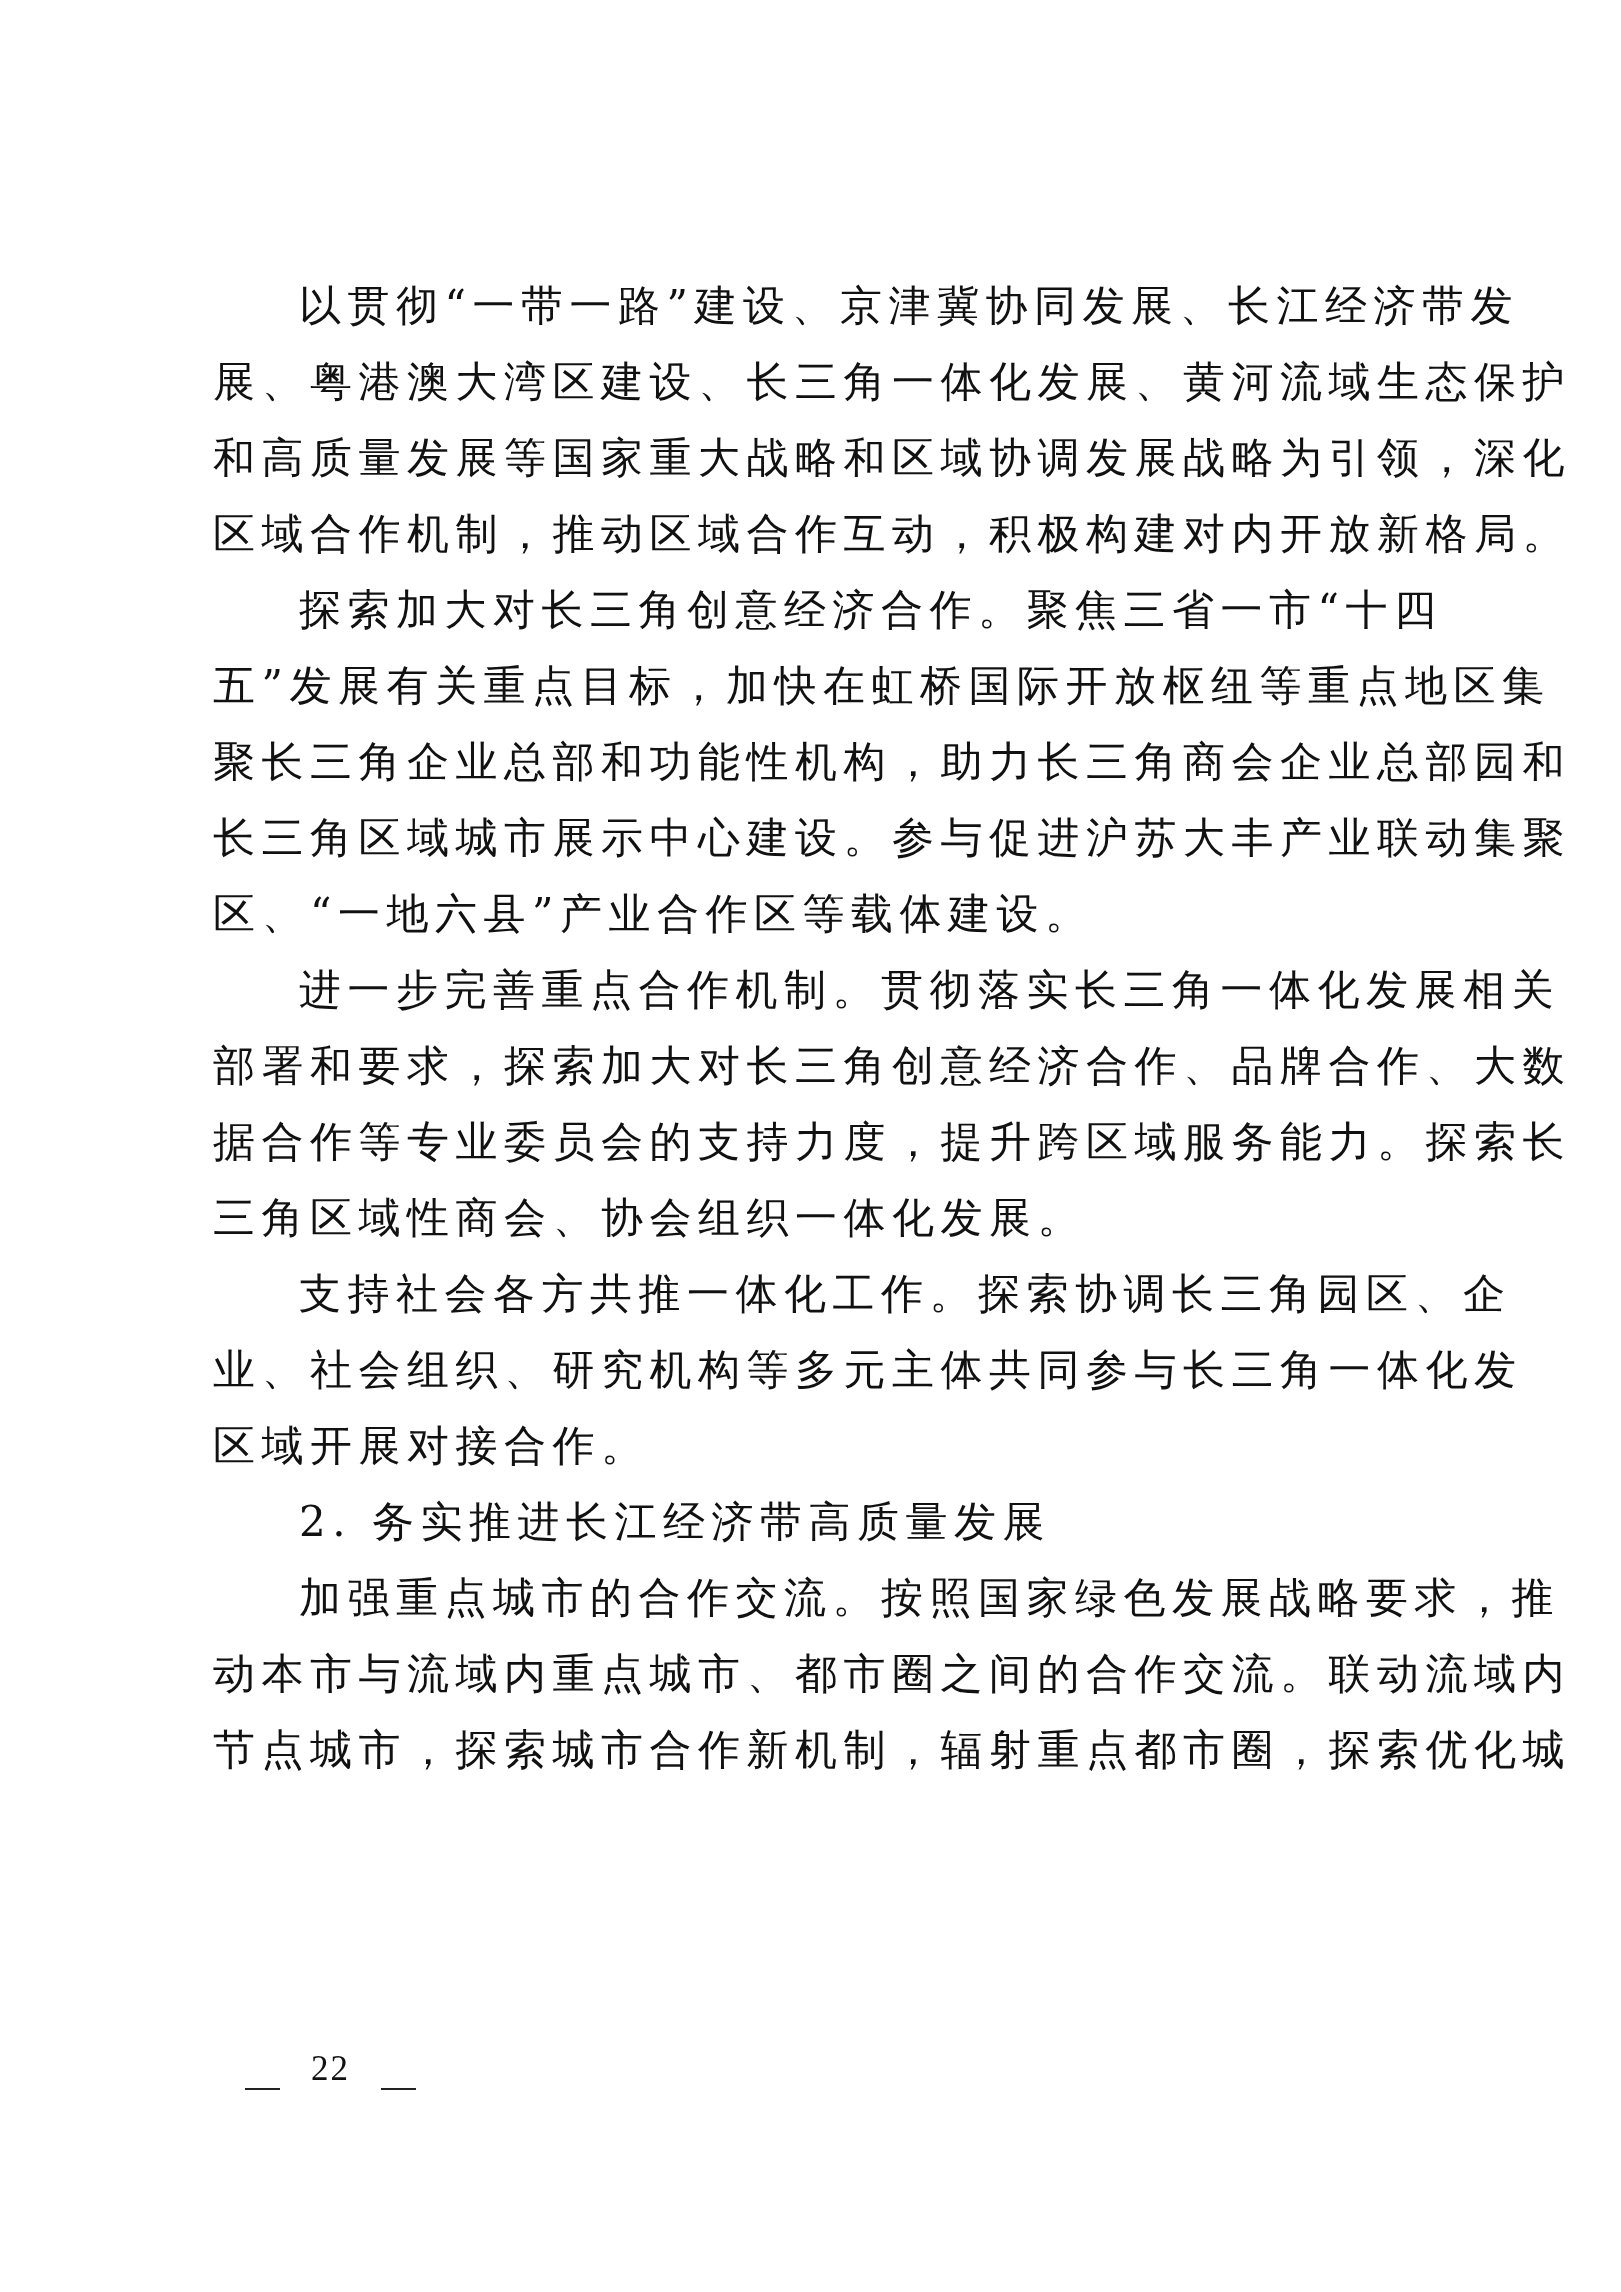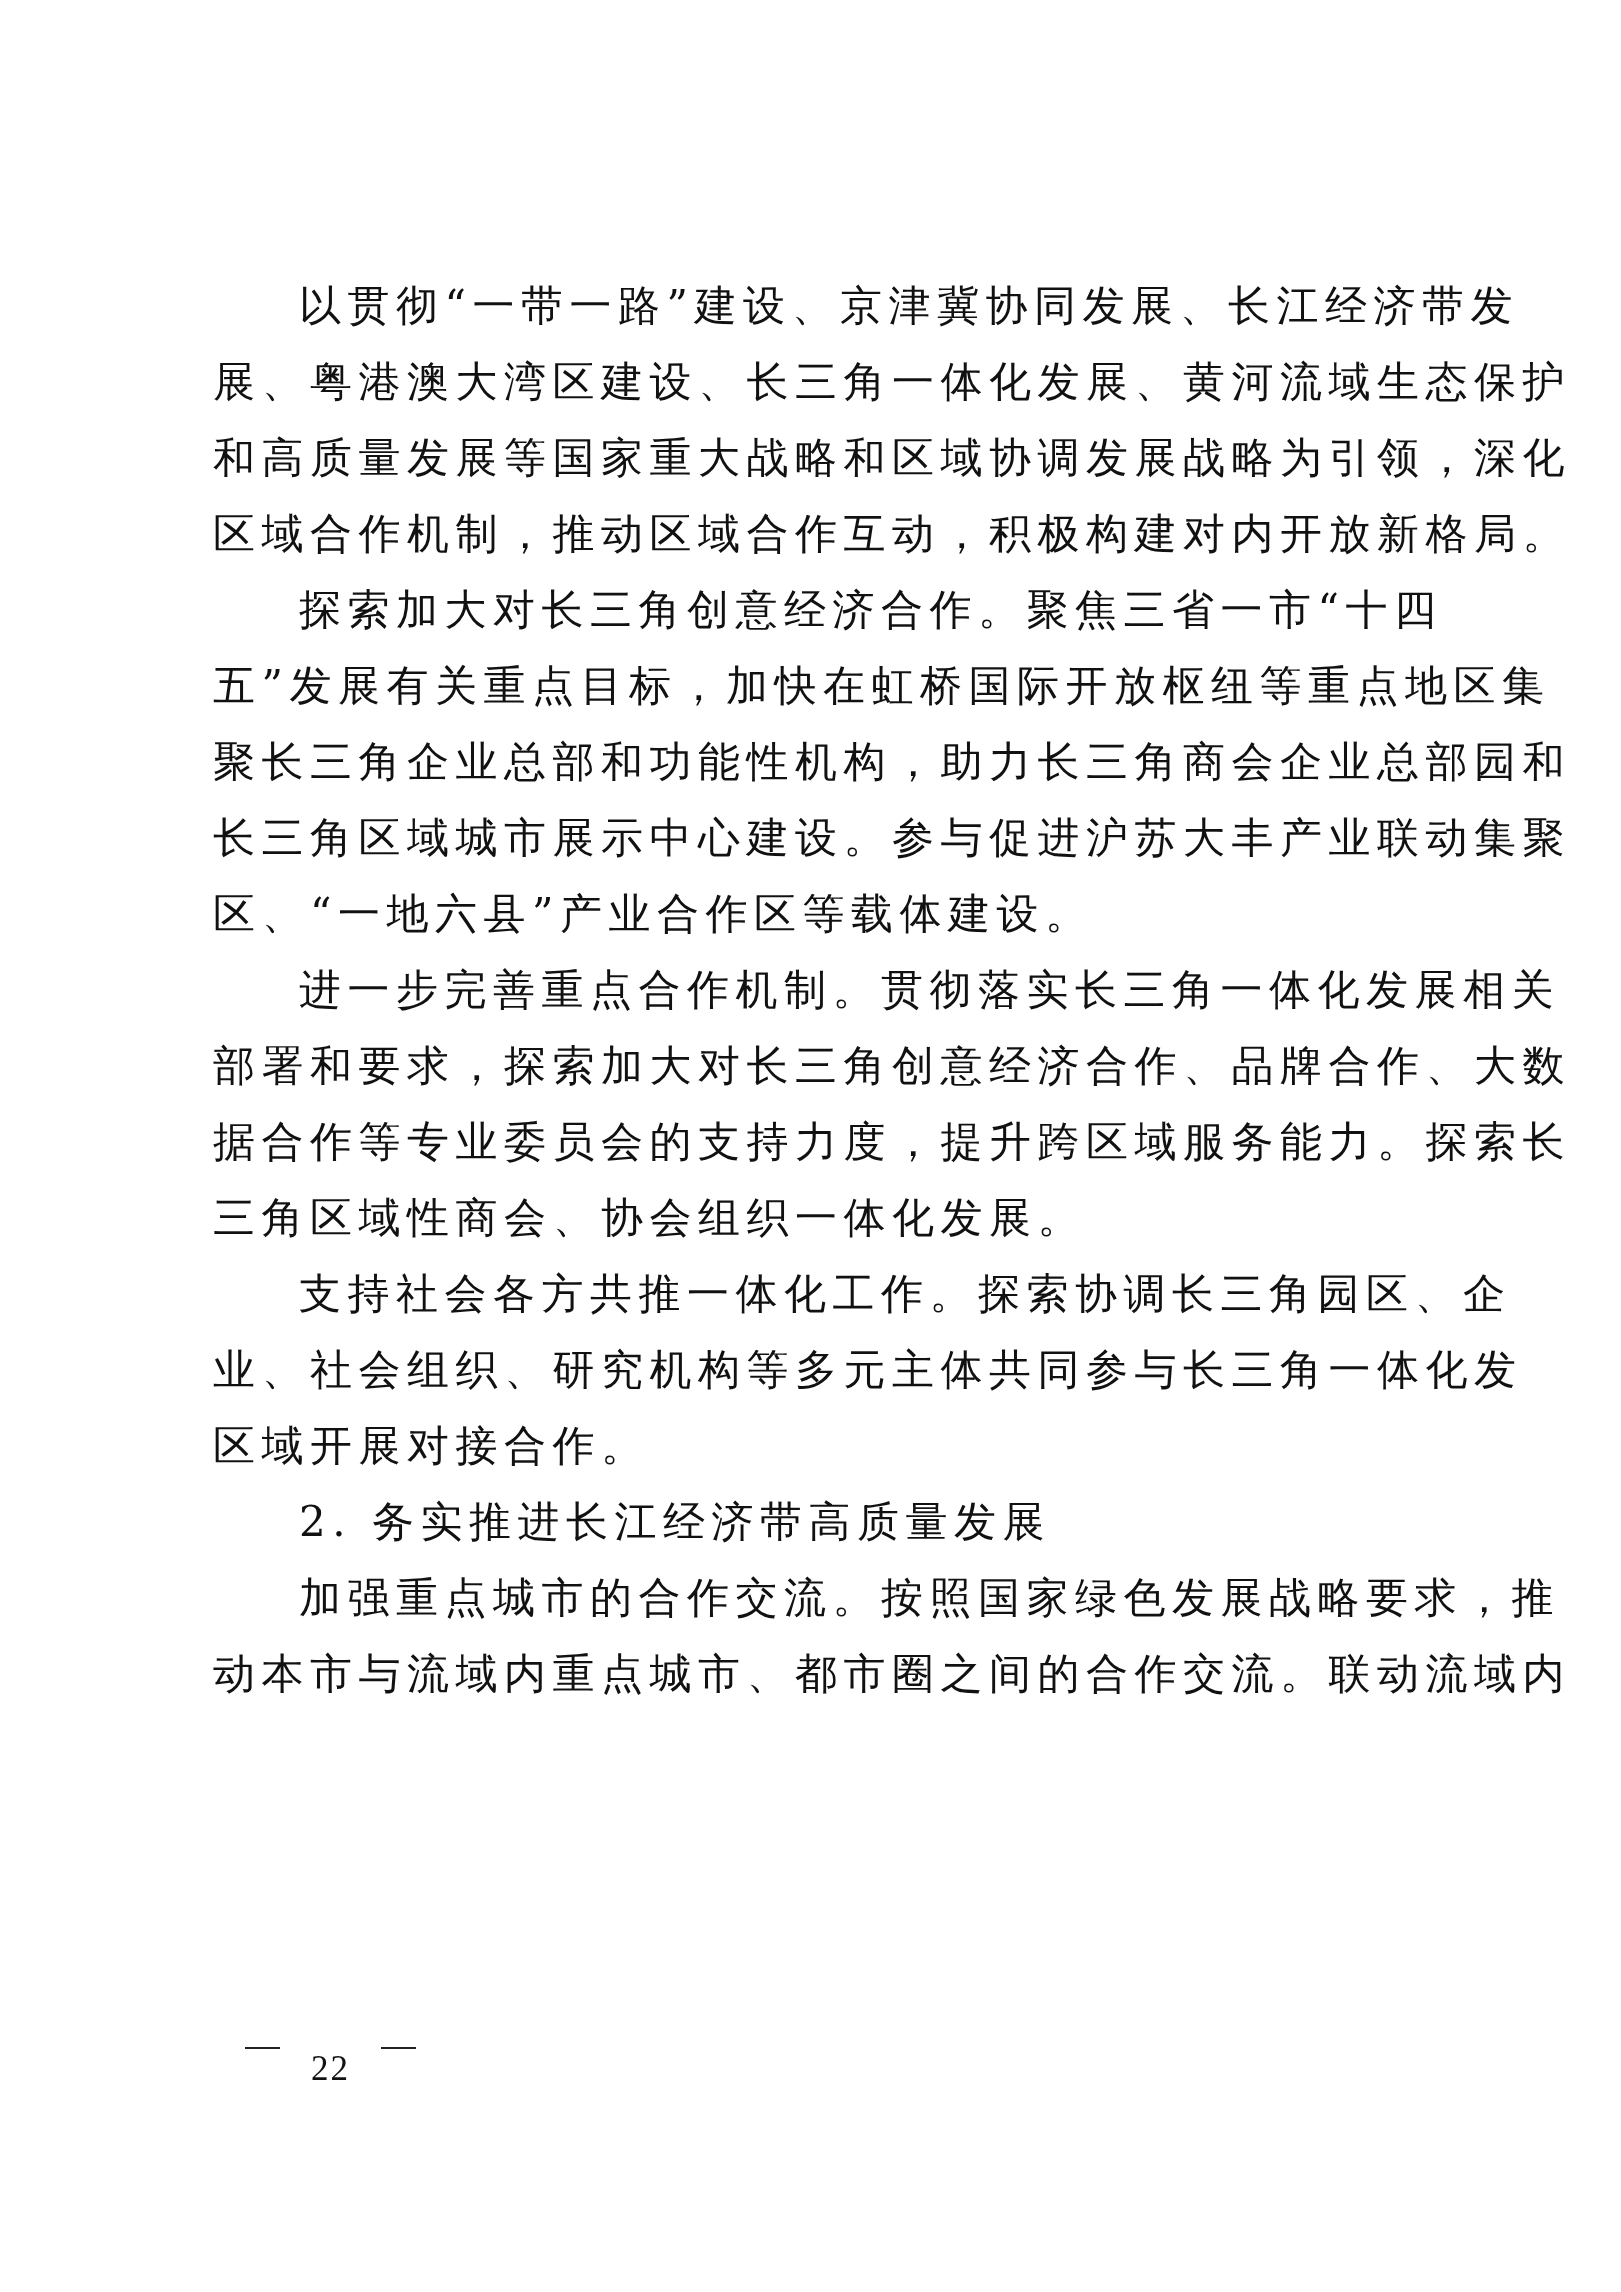--- a/index.html
+++ b/index.html
@@ -72,6 +72,7 @@
   <div>
     <div class="line indent">加强重点城市的合作交流。按照国家绿色发展战略要求，推</div>
     <div class="line">动本市与流域内重点城市、都市圈之间的合作交流。联动流域内</div>
+    <div class="line">节点城市，探索城市合作新机制，辐射重点都市圈，探索优化城</div>
   </div>
 </div>
 

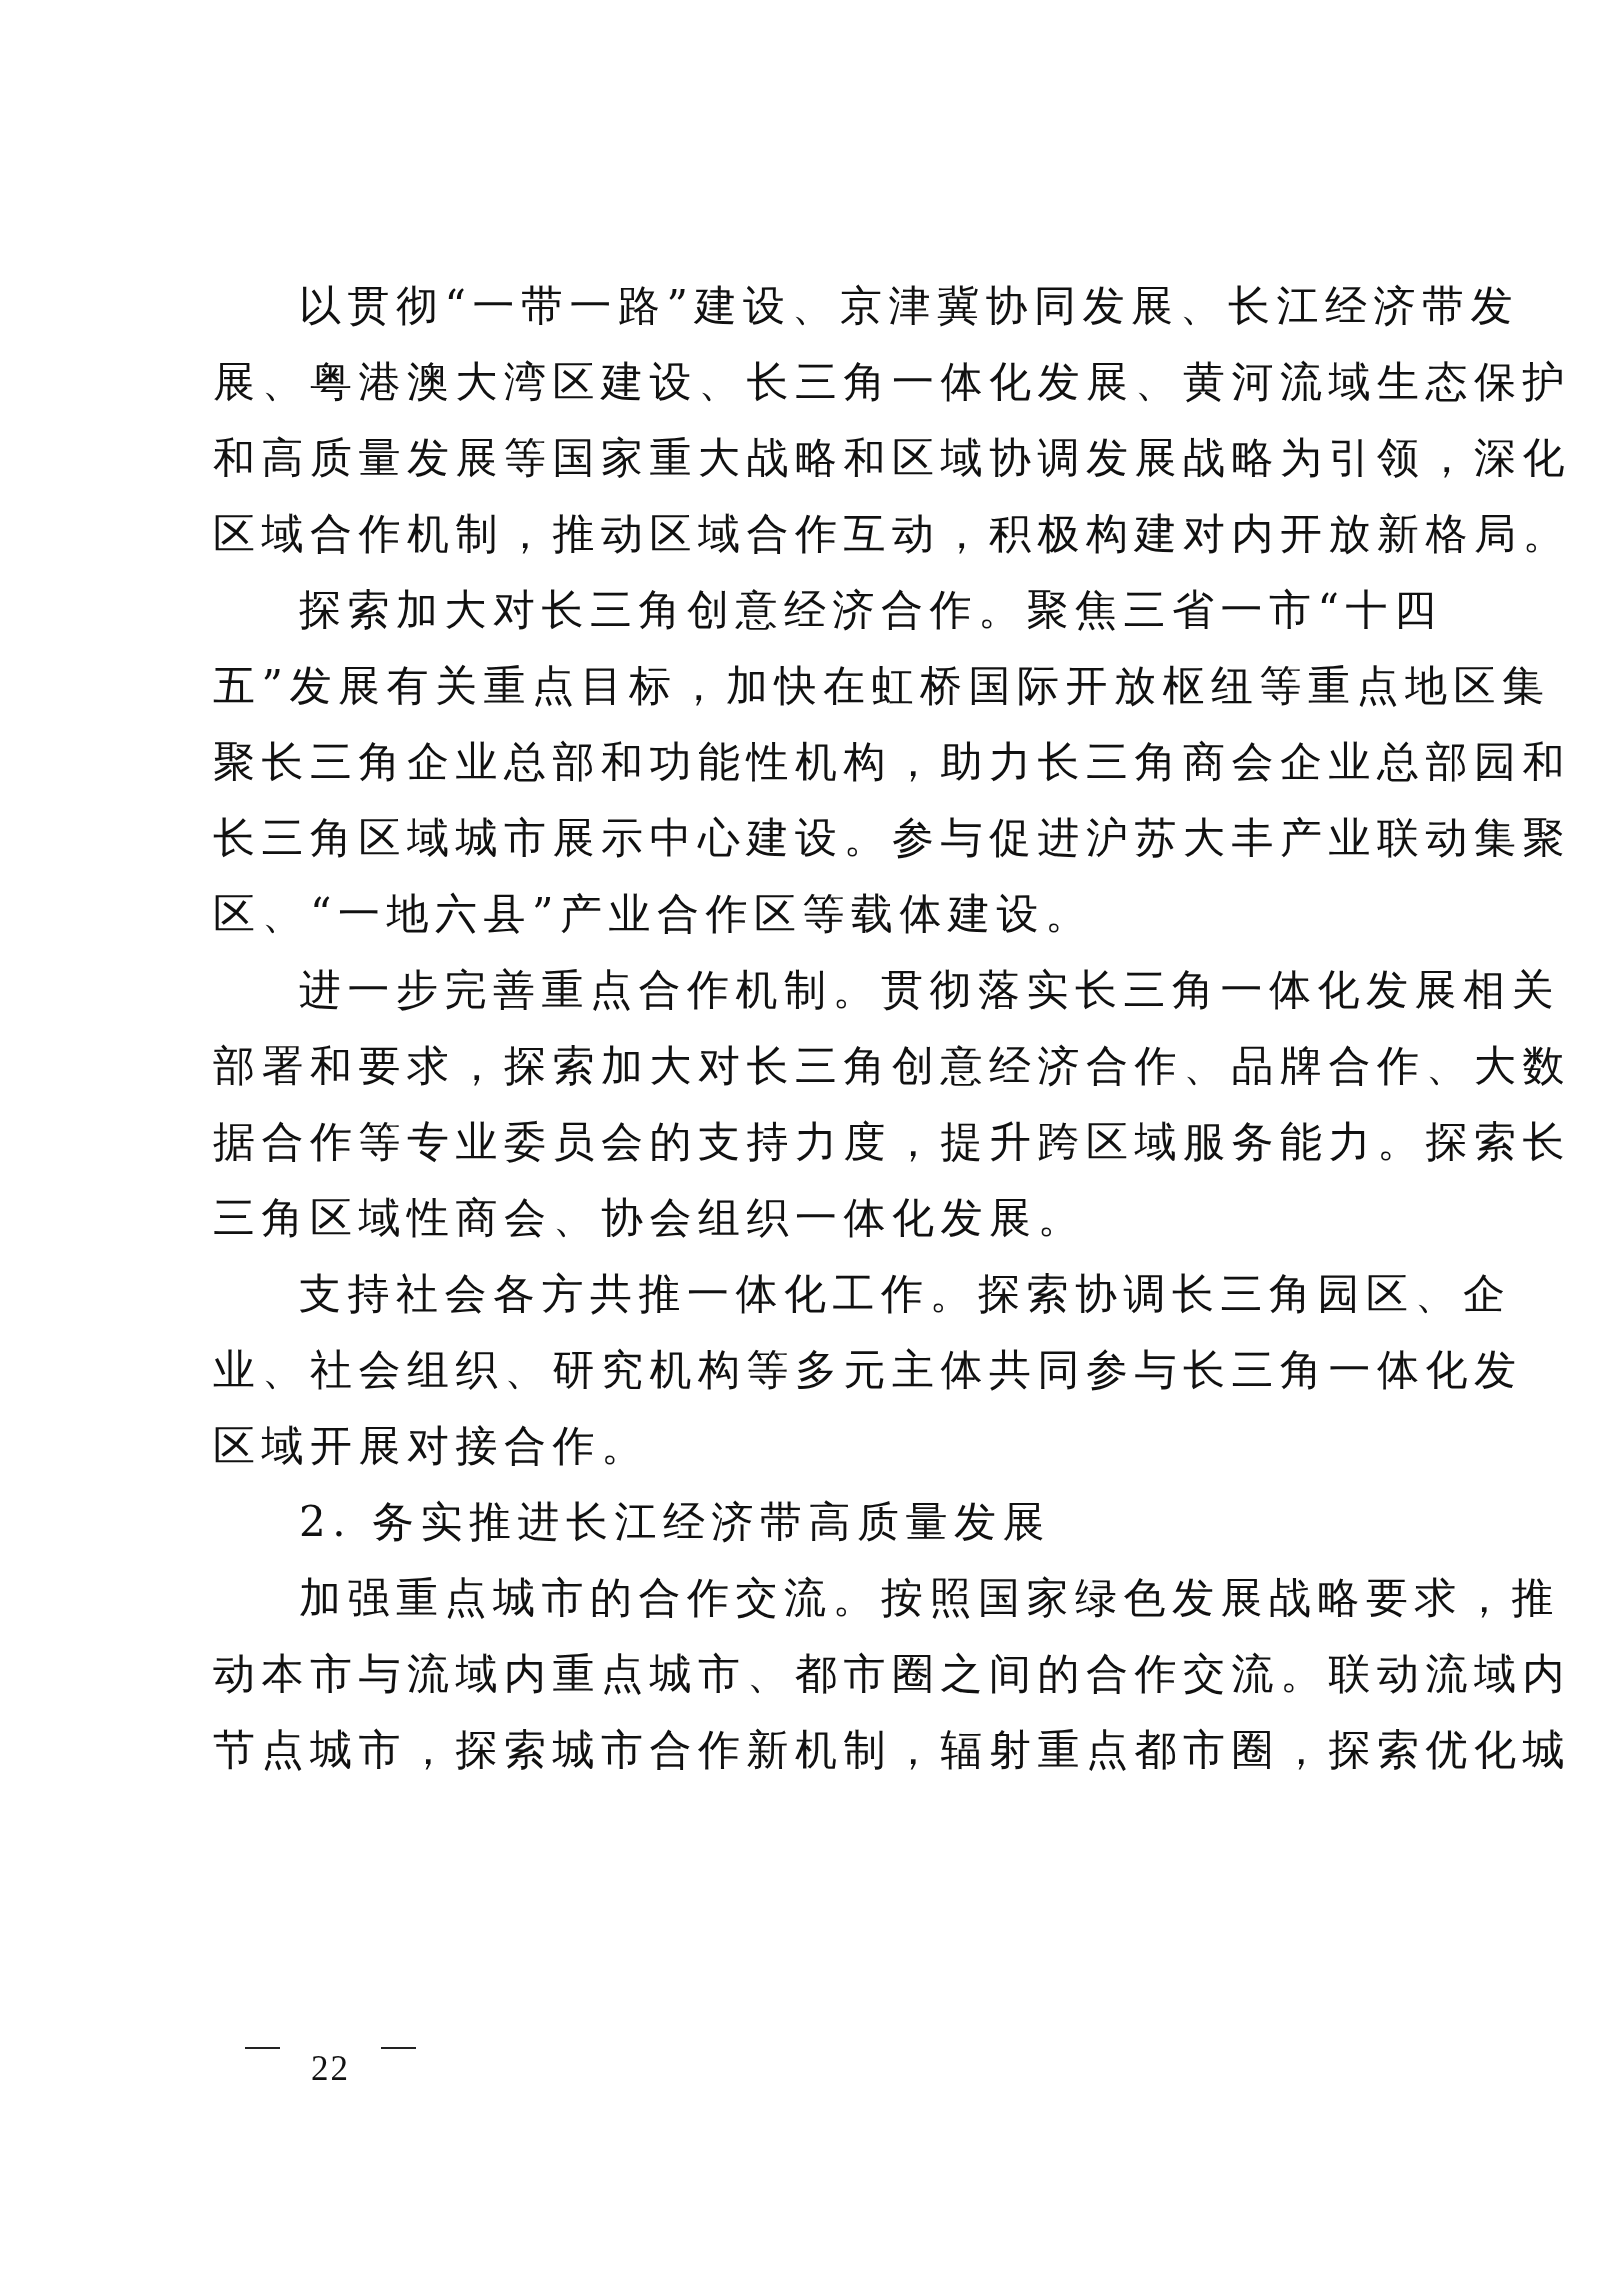--- a/index.html
+++ b/index.html
@@ -26,7 +26,7 @@
     position: absolute; top: 2047px; left: 245px;
     font-family: "Liberation Serif", "DejaVu Serif", serif;
     font-size: 35px; line-height: 43px; color: #111111;
-    display: flex; align-items: flex-start;
+    display: flex; align-items: flex-end;
   }
   .page-number .dash { display: inline-block; width: 35px; height: 2px; background: #222; }
   .page-number .num { margin: 0 31px; letter-spacing: 2px; }

